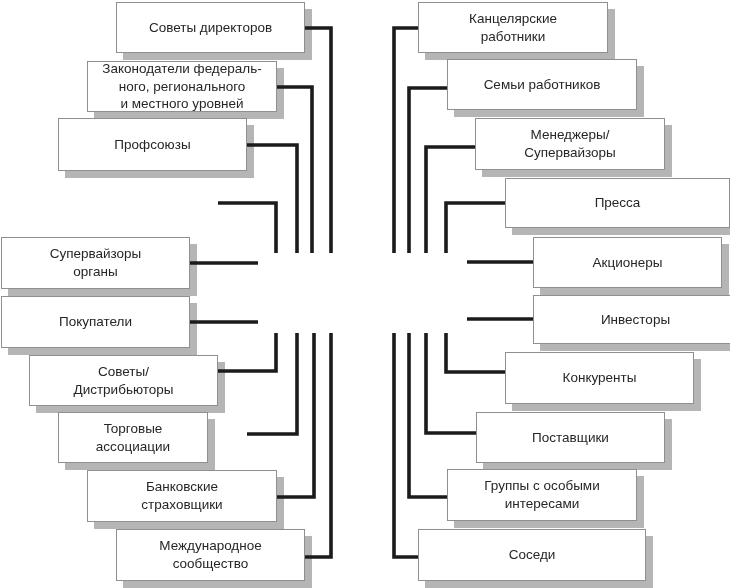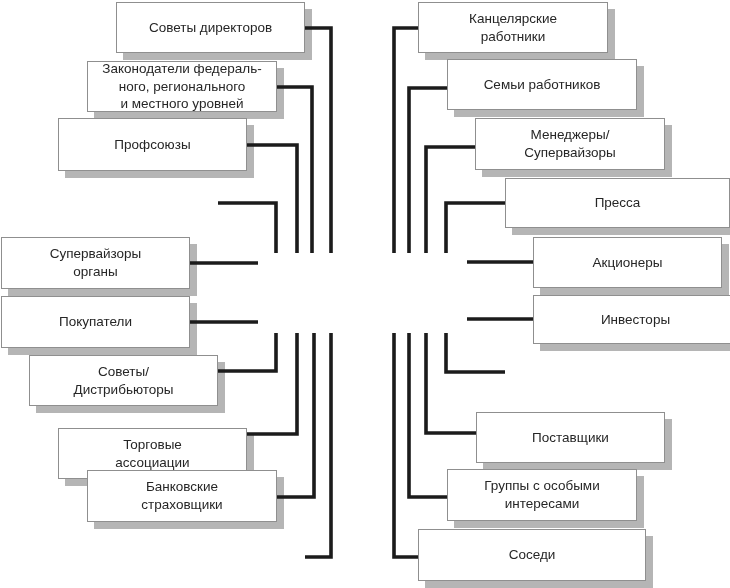--- a/index.html
+++ b/index.html
@@ -128,6 +128,9 @@
   <div class="node" style="left:533px;top:295px;width:205px;height:49px">
     <span class="lbl">Инвесторы</span>
   </div>
+  <div class="node" style="left:505px;top:352px;width:189px;height:52px">
+    <span class="lbl">Конкуренты</span>
+  </div>
   <div class="node" style="left:476px;top:412px;width:189px;height:51px">
     <span class="lbl">Поставщики</span>
   </div>

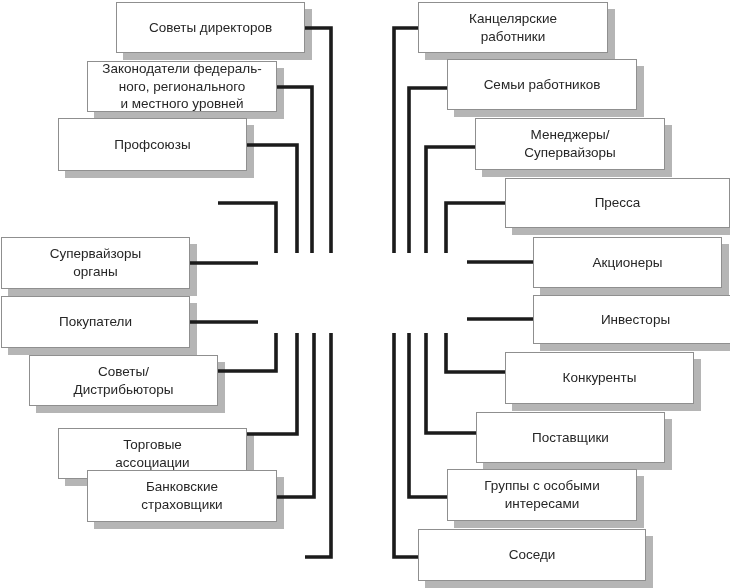--- a/index.html
+++ b/index.html
@@ -99,7 +99,7 @@
     <span class="lbl">Советы/
 Дистрибьюторы</span>
   </div>
-  <div class="node" style="left:58px;top:428px;width:189px;height:51px">
+  <div class="node" style="left:58px;top:412px;width:150px;height:51px">
     <span class="lbl">Торговые
 ассоциации</span>
   </div>

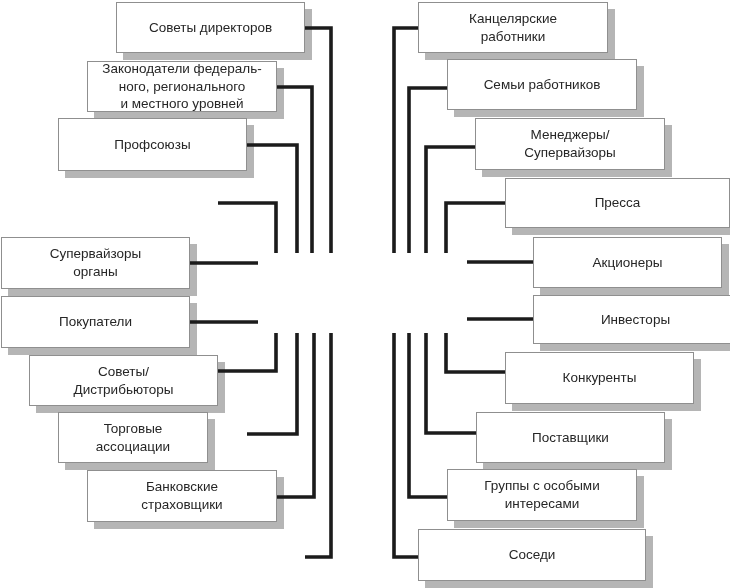--- a/index.html
+++ b/index.html
@@ -107,6 +107,10 @@
     <span class="lbl">Банковские
 страховщики</span>
   </div>
+  <div class="node" style="left:116px;top:529px;width:189px;height:52px">
+    <span class="lbl">Международное
+сообщество</span>
+  </div>
 
   <div class="node" style="left:418px;top:2px;width:190px;height:51px">
     <span class="lbl">Канцелярские

